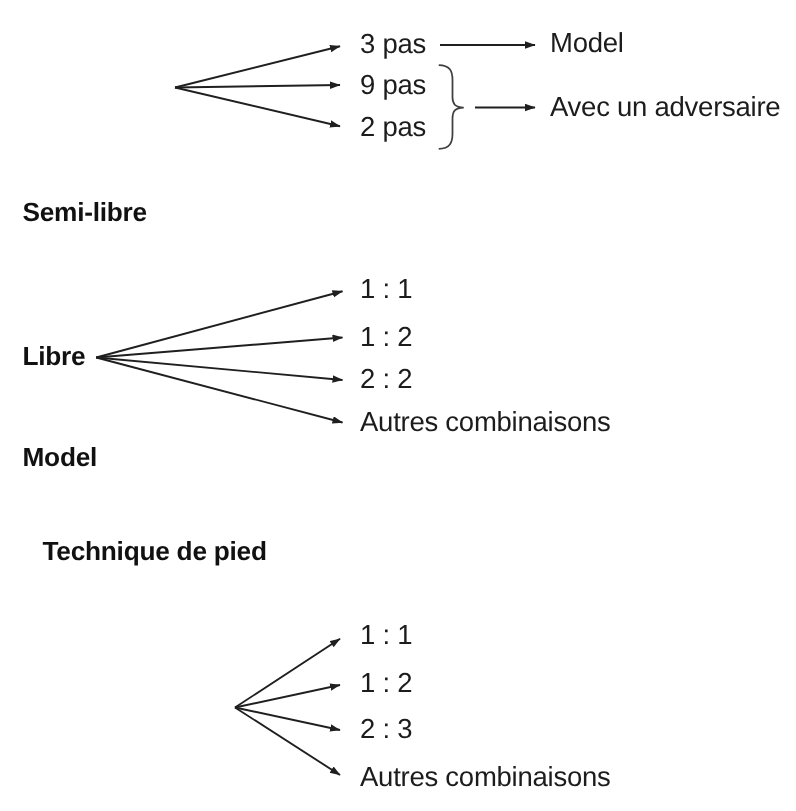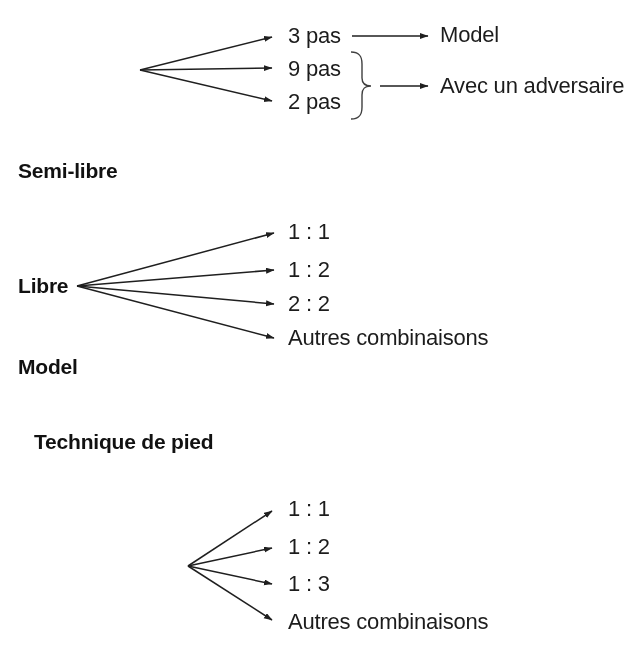--- a/index.html
+++ b/index.html
@@ -105,7 +105,7 @@
 
   <div class="label" style="left:288px; top:509px">1 : 1</div>
   <div class="label" style="left:288px; top:547px">1 : 2</div>
-  <div class="label" style="left:288px; top:584px">1 : 3</div>
+  <div class="label" style="left:288px; top:584px">2 : 3</div>
   <div class="label" style="left:288px; top:622px">Autres combinaisons</div>
 
 </div>

